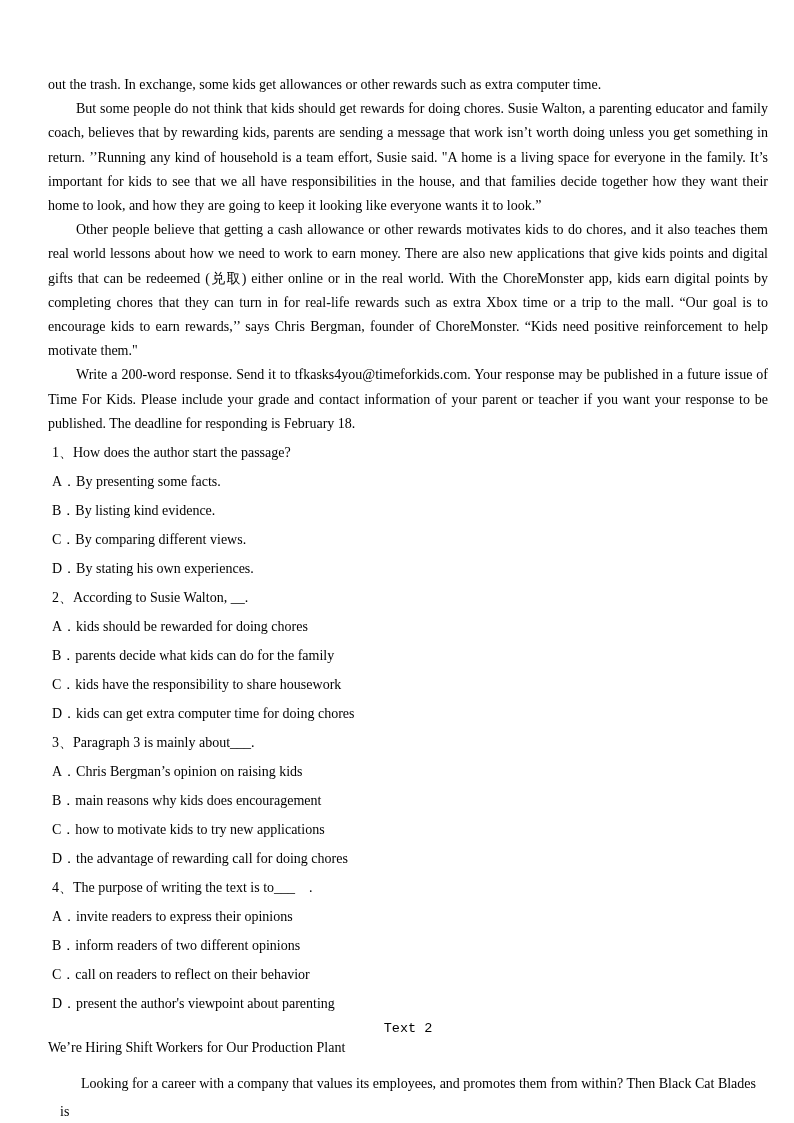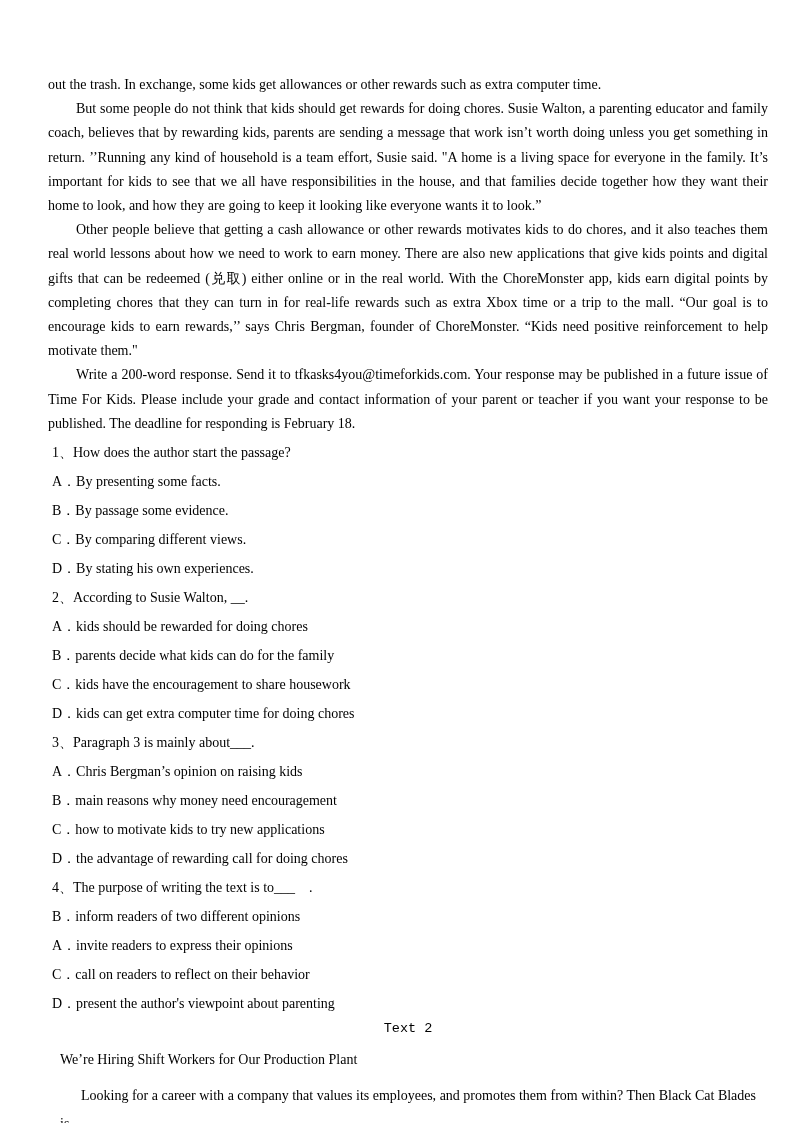--- a/index.html
+++ b/index.html
@@ -69,7 +69,7 @@
   <section>
     <p class="q">1、How does the author start the passage?</p>
     <p class="opt">A．By presenting some facts.</p>
-    <p class="opt">B．By passage some evidence.</p>
+    <p class="opt">B．By listing kind evidence.</p>
     <p class="opt">C．By comparing different views.</p>
     <p class="opt">D．By stating his own experiences.</p>
   </section>

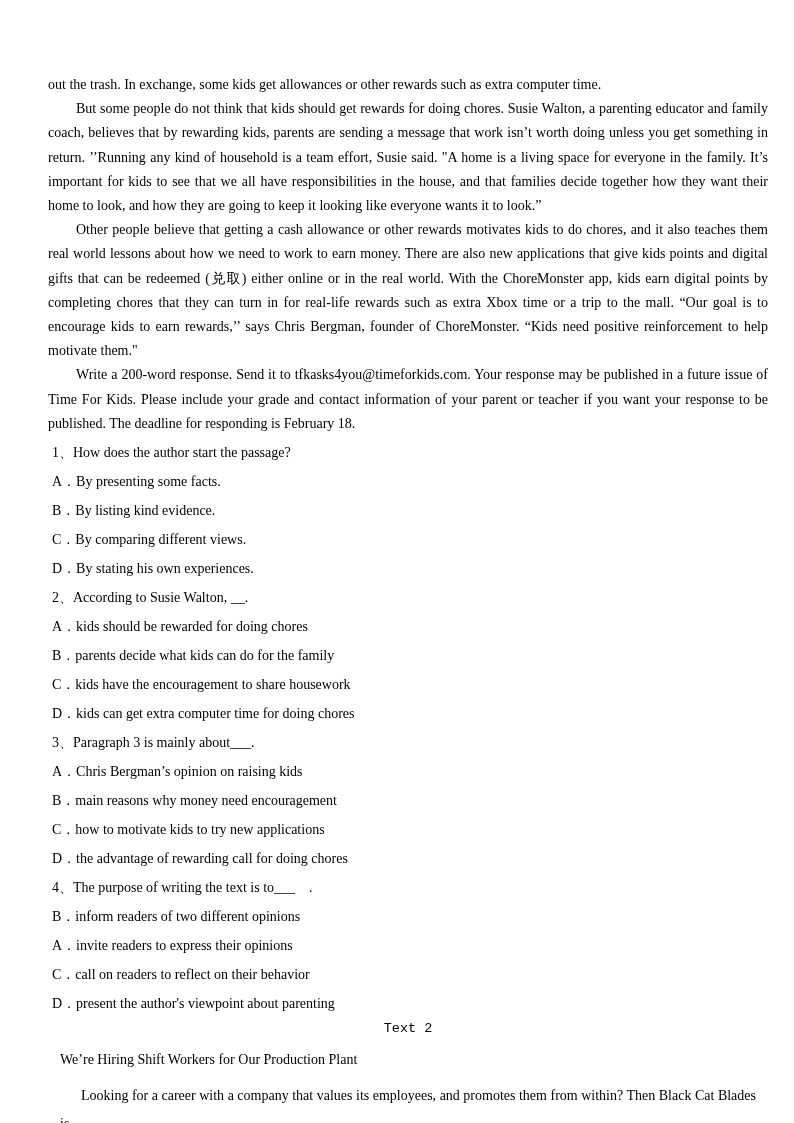--- a/index.html
+++ b/index.html
@@ -78,7 +78,7 @@
     <p class="q">2、According to Susie Walton, __.</p>
     <p class="opt">A．kids should be rewarded for doing chores</p>
     <p class="opt">B．parents decide what kids can do for the family</p>
-    <p class="opt">C．kids have the encouragement to share housework</p>
+    <p class="opt">C．kids have the responsibility to share housework</p>
     <p class="opt">D．kids can get extra computer time for doing chores</p>
   </section>
 

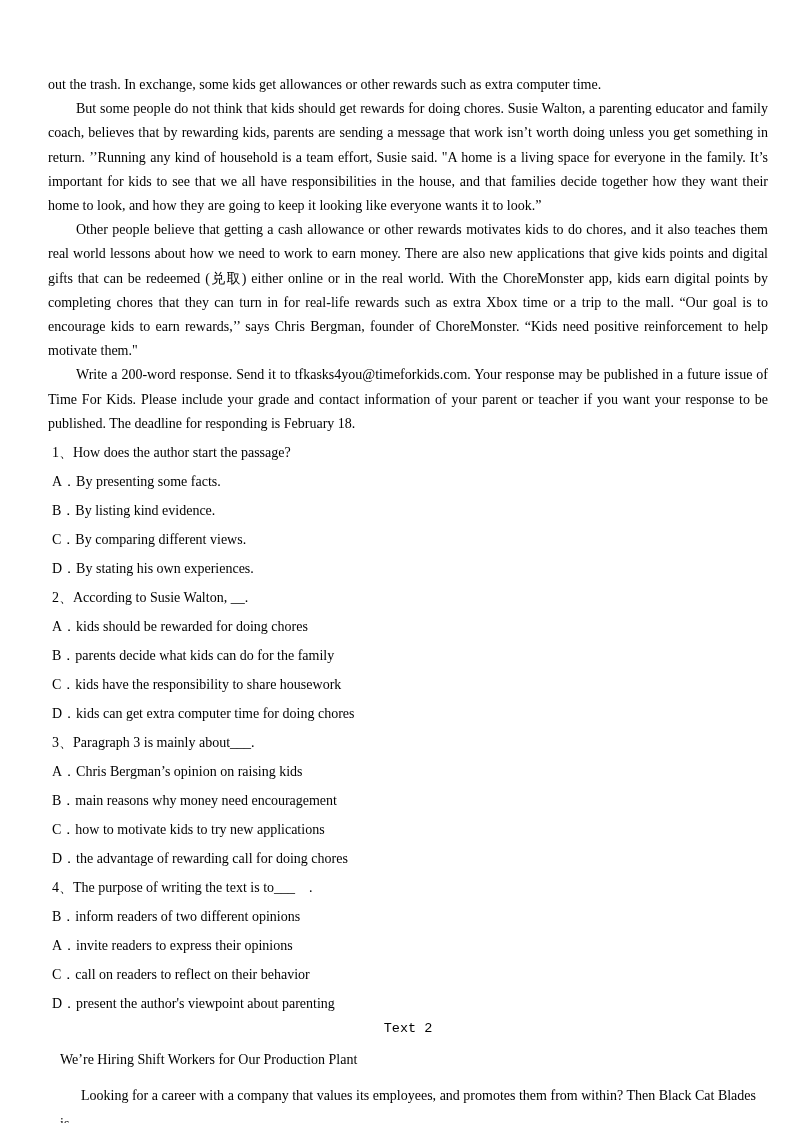--- a/index.html
+++ b/index.html
@@ -85,7 +85,7 @@
   <section>
     <p class="q">3、Paragraph 3 is mainly about___.</p>
     <p class="opt">A．Chris Bergman’s opinion on raising kids</p>
-    <p class="opt">B．main reasons why money need encouragement</p>
+    <p class="opt">B．main reasons why kids does encouragement</p>
     <p class="opt">C．how to motivate kids to try new applications</p>
     <p class="opt">D．the advantage of rewarding call for doing chores</p>
   </section>

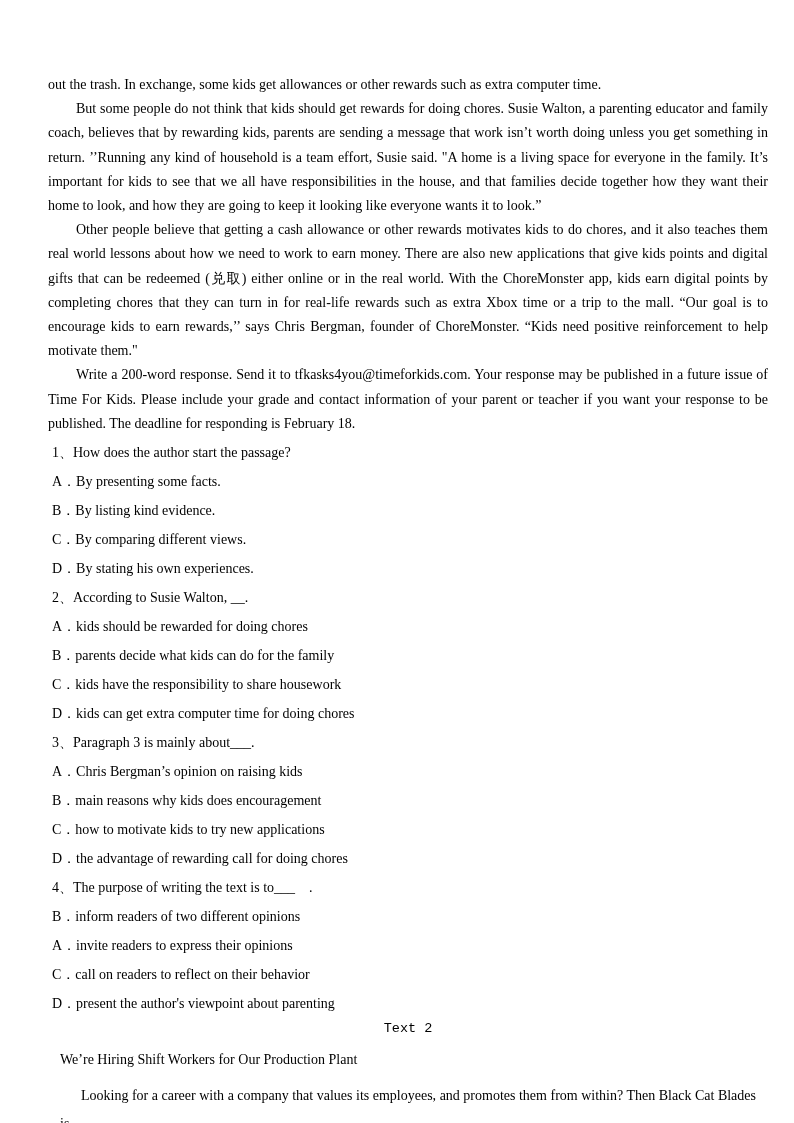--- a/index.html
+++ b/index.html
@@ -92,8 +92,8 @@
 
   <section>
     <p class="q">4、The purpose of writing the text is to___    .</p>
+    <p class="opt">A．invite readers to express their opinions</p>
     <p class="opt">B．inform readers of two different opinions</p>
-    <p class="opt">A．invite readers to express their opinions</p>
     <p class="opt">C．call on readers to reflect on their behavior</p>
     <p class="opt">D．present the author's viewpoint about parenting</p>
   </section>

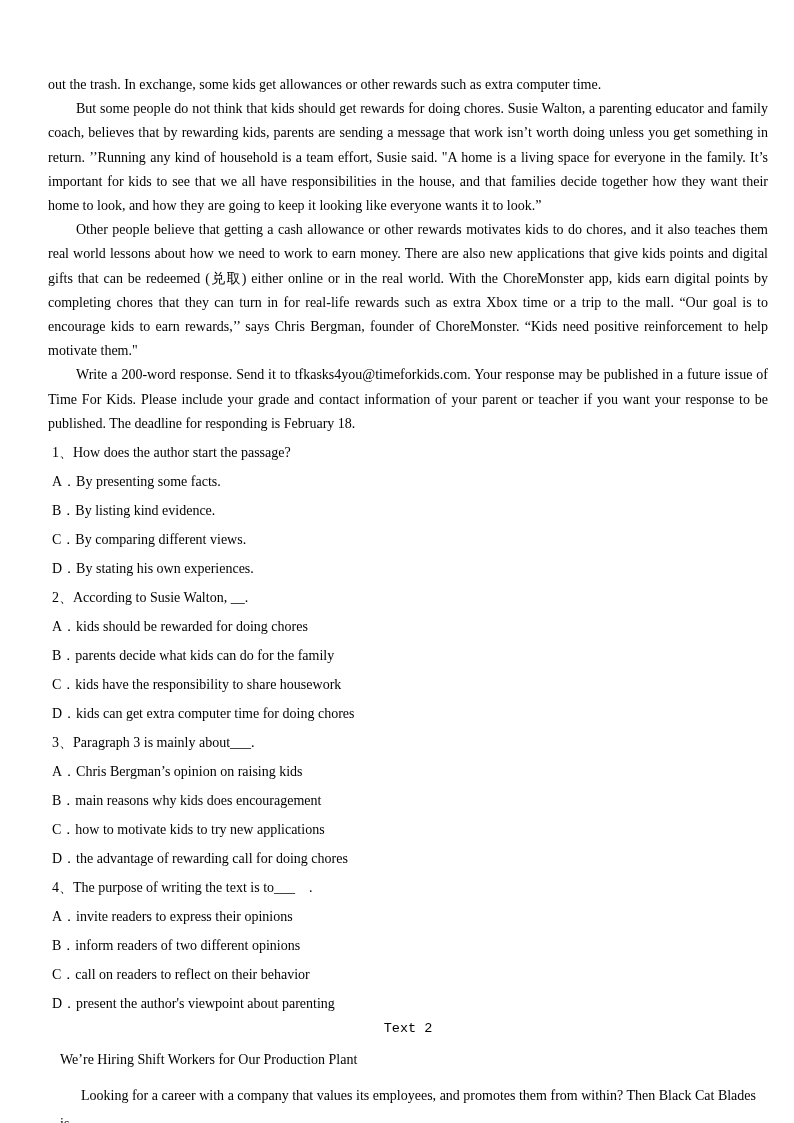--- a/index.html
+++ b/index.html
@@ -45,7 +45,7 @@
     }
     .ad-title {
       line-height: 20px;
-      margin: 12px;
+      margin: 0;
     }
     .ad-para {
       text-indent: 21px;

